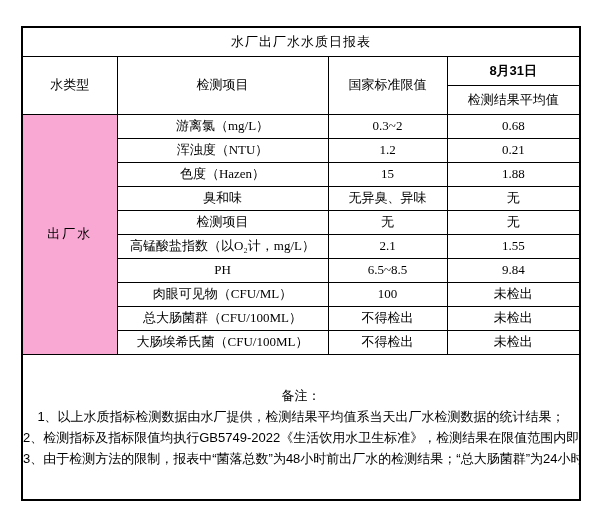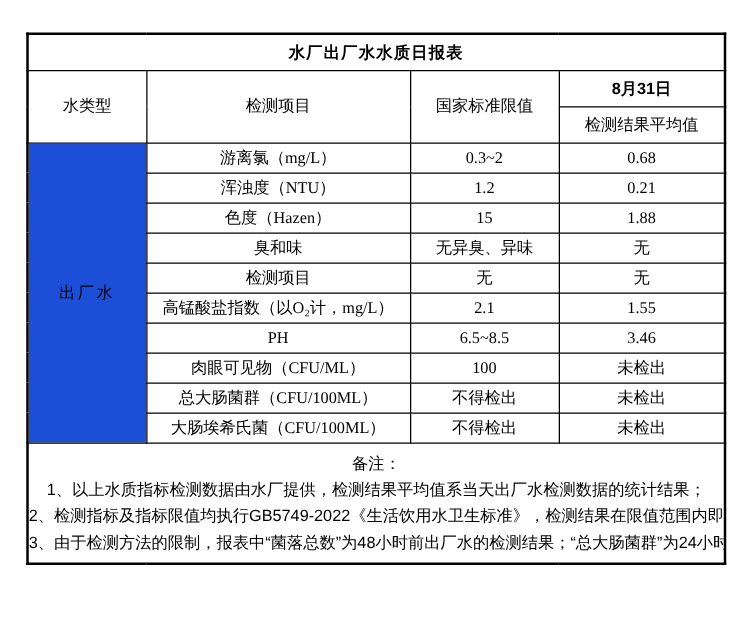--- a/index.html
+++ b/index.html
@@ -38,7 +38,7 @@
   td.title-cell {
     height: 29px;
     font-size: 15px;
-    font-weight: bold;
+    font-weight: normal;
     letter-spacing: 1px;
   }
   tr.header-row td { height: 29px; }

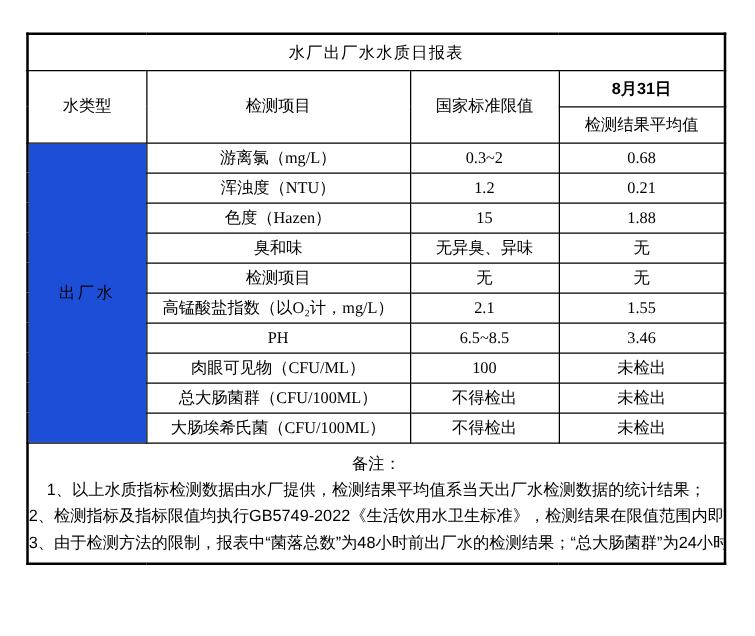--- a/index.html
+++ b/index.html
@@ -93,7 +93,7 @@
       </tr>
 
       <tr class="data-row">
-          <td class="water-type-cell" rowspan="10" style="background: #1d4ed8;">出厂水</td>
+          <td class="water-type-cell" rowspan="10" style="background: #f9a8d4;">出厂水</td>
           <td class="item-cell">游离氯（mg/L）</td>
           <td>0.3~2</td>
           <td>0.68</td>

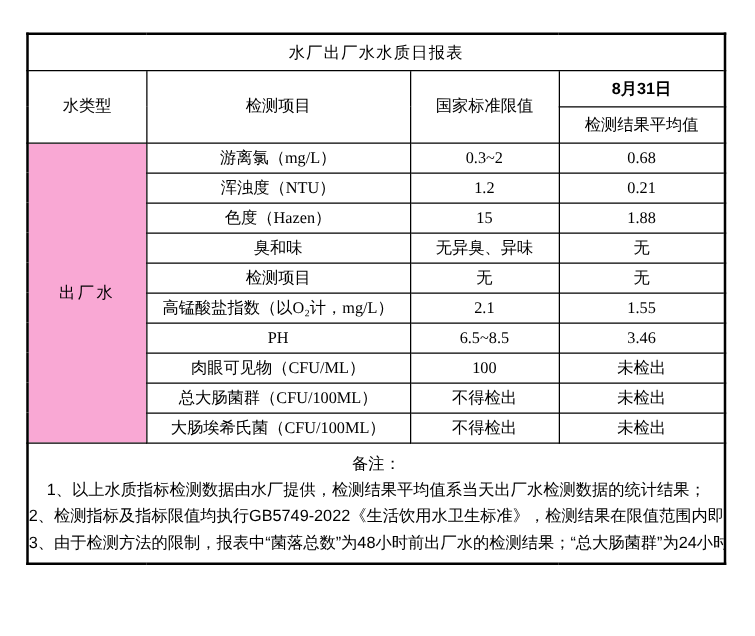--- a/index.html
+++ b/index.html
@@ -126,7 +126,7 @@
         <tr class="data-row">
           <td class="item-cell">PH</td>
           <td>6.5~8.5</td>
-          <td>3.46</td>
+          <td>9.84</td>
         </tr>
         <tr class="data-row">
           <td class="item-cell">肉眼可见物（CFU/ML）</td>

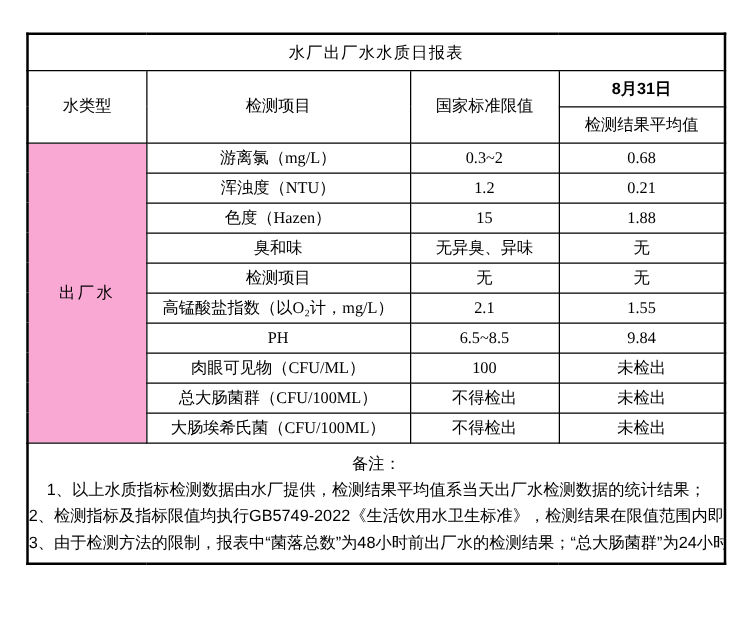--- a/index.html
+++ b/index.html
@@ -57,7 +57,7 @@
     padding-left: 2px;
   }
   td.notes-cell {
-    height: 97px;
+    height: 146px;
     text-align: left;
     vertical-align: top;
     padding: 6px 3px 0 3px;

